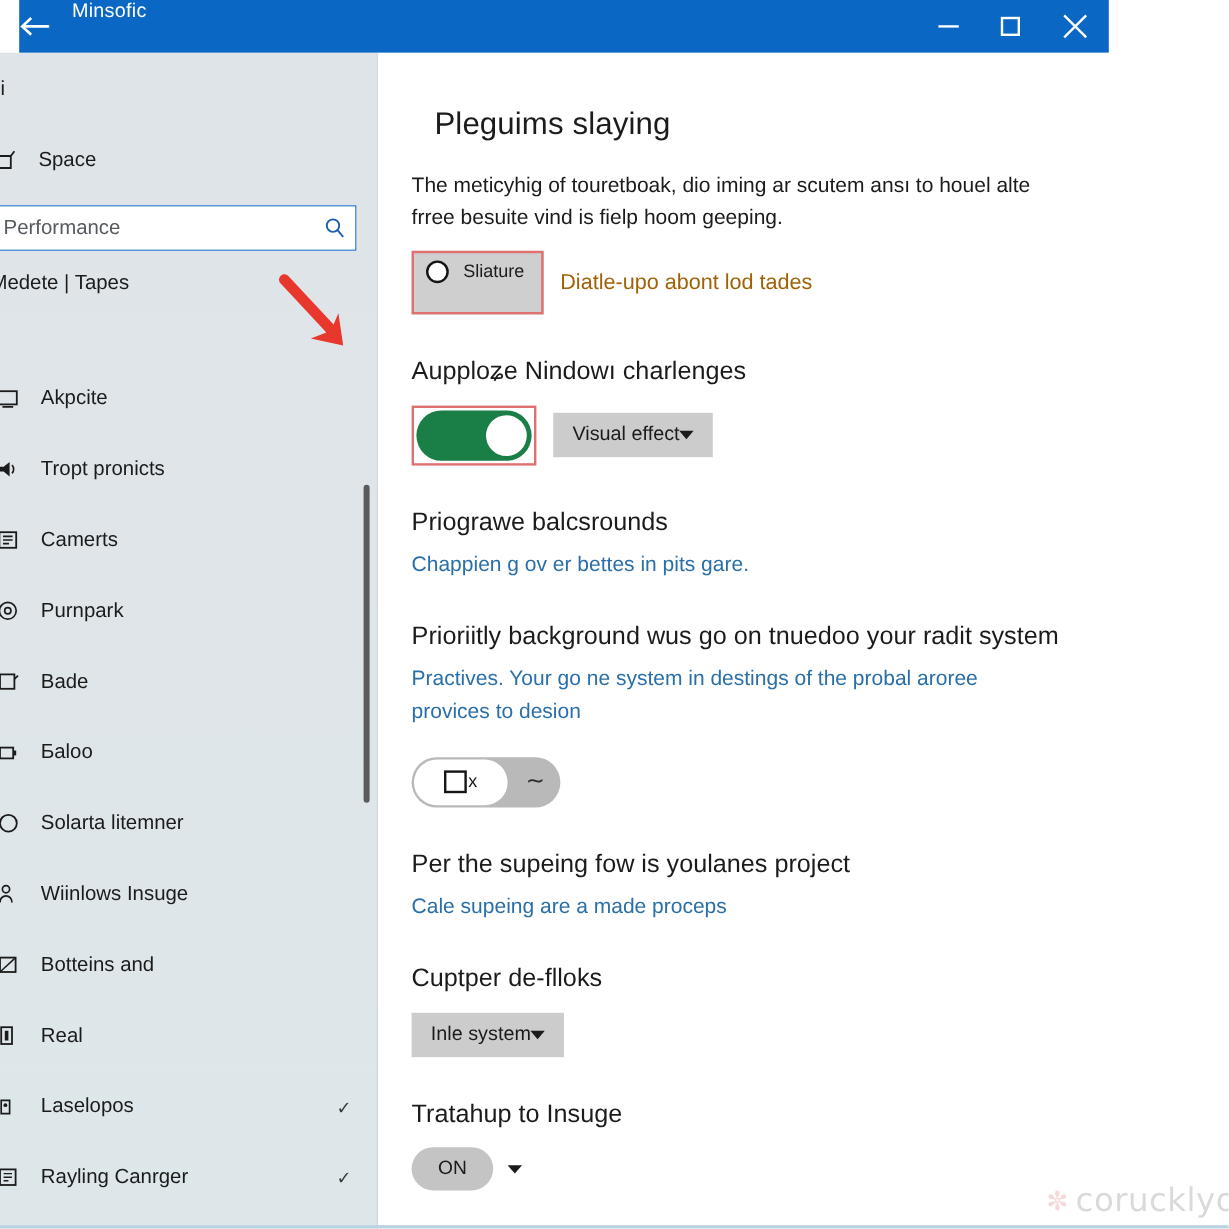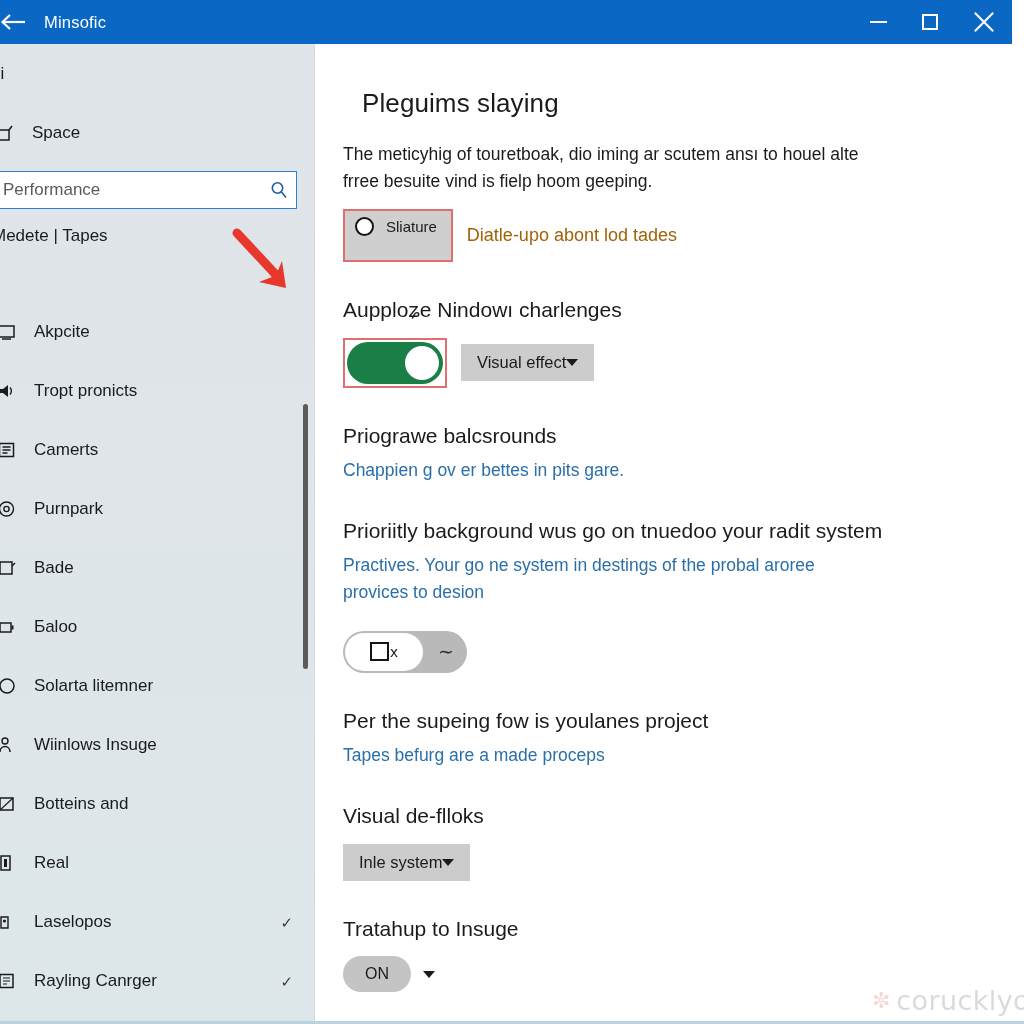--- a/index.html
+++ b/index.html
@@ -19,10 +19,10 @@
 
   
   .titlebar {
-    position: absolute; top: 0; left: 0;
-    width: 1012px; height: 44px;
+    position: absolute; top: 0; left: 16px;
+    width: 908px; height: 44px;
     background: #0a68c4;
-    display: flex; align-items: center;
+    display: flex; 
   }
   .tb-back {
     width: 46px; height: 44px;

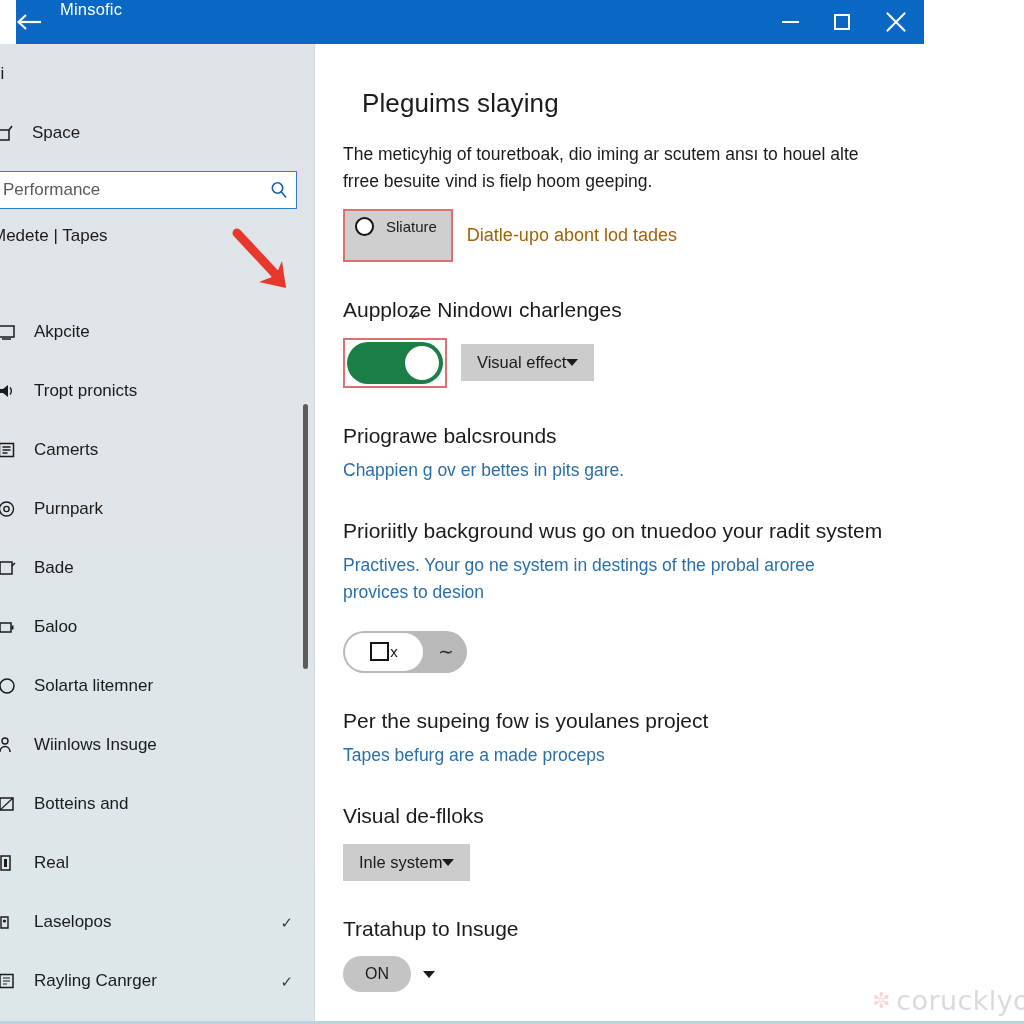--- a/index.html
+++ b/index.html
@@ -499,7 +499,7 @@
 
     
     <div class="section-head tight">Per the supeing fow is youlanes project</div>
-    <a class="sub-link" href="#">Tapes befurg are a made proceps</a>
+    <a class="sub-link" href="#">Cale supeing are a made proceps</a>
 
     
     <div class="section-head">Visual de-flloks</div>

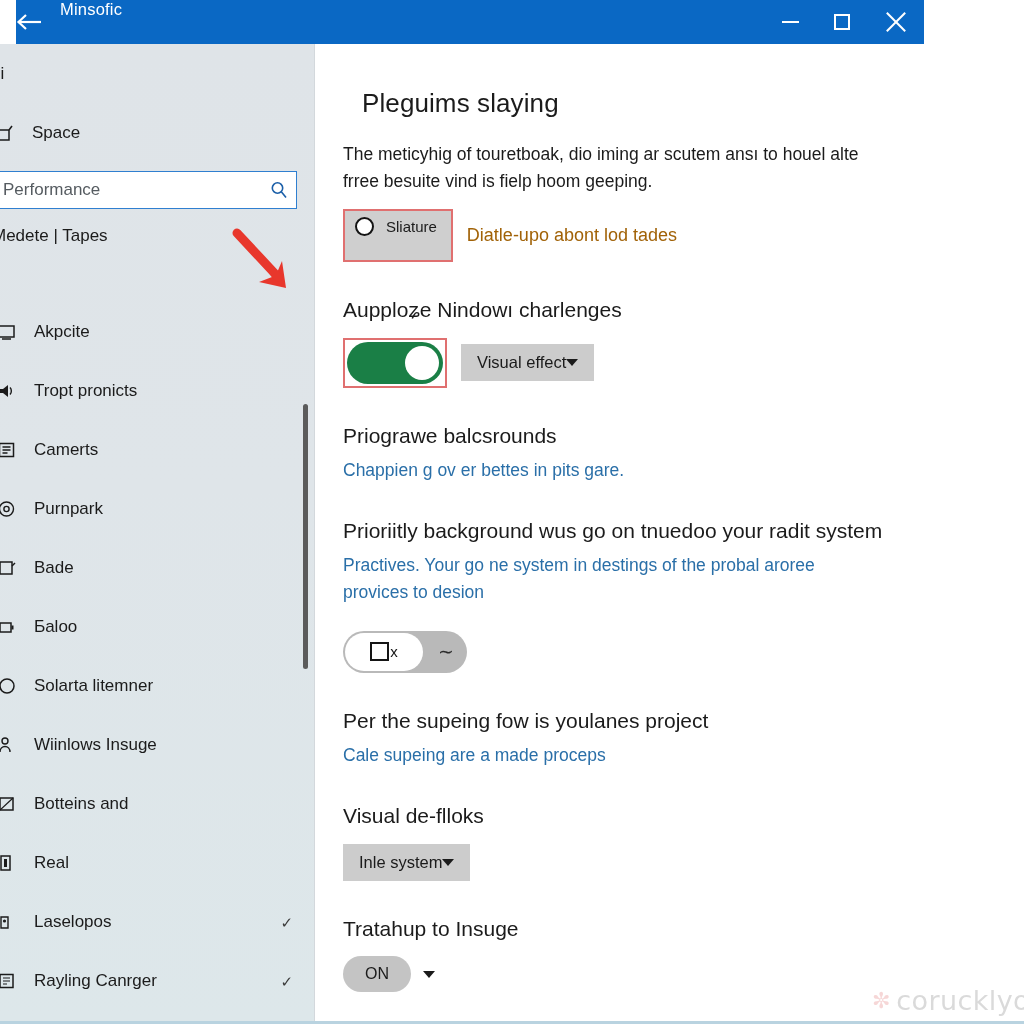--- a/index.html
+++ b/index.html
@@ -502,7 +502,7 @@
     <a class="sub-link" href="#">Cale supeing are a made proceps</a>
 
     
-    <div class="section-head">Visual de-flloks</div>
+    <div class="section-head">Cuptper de-flloks</div>
     <span class="dropdown">
       <span>Inle system</span>
       <span class="caret-down"></span>

